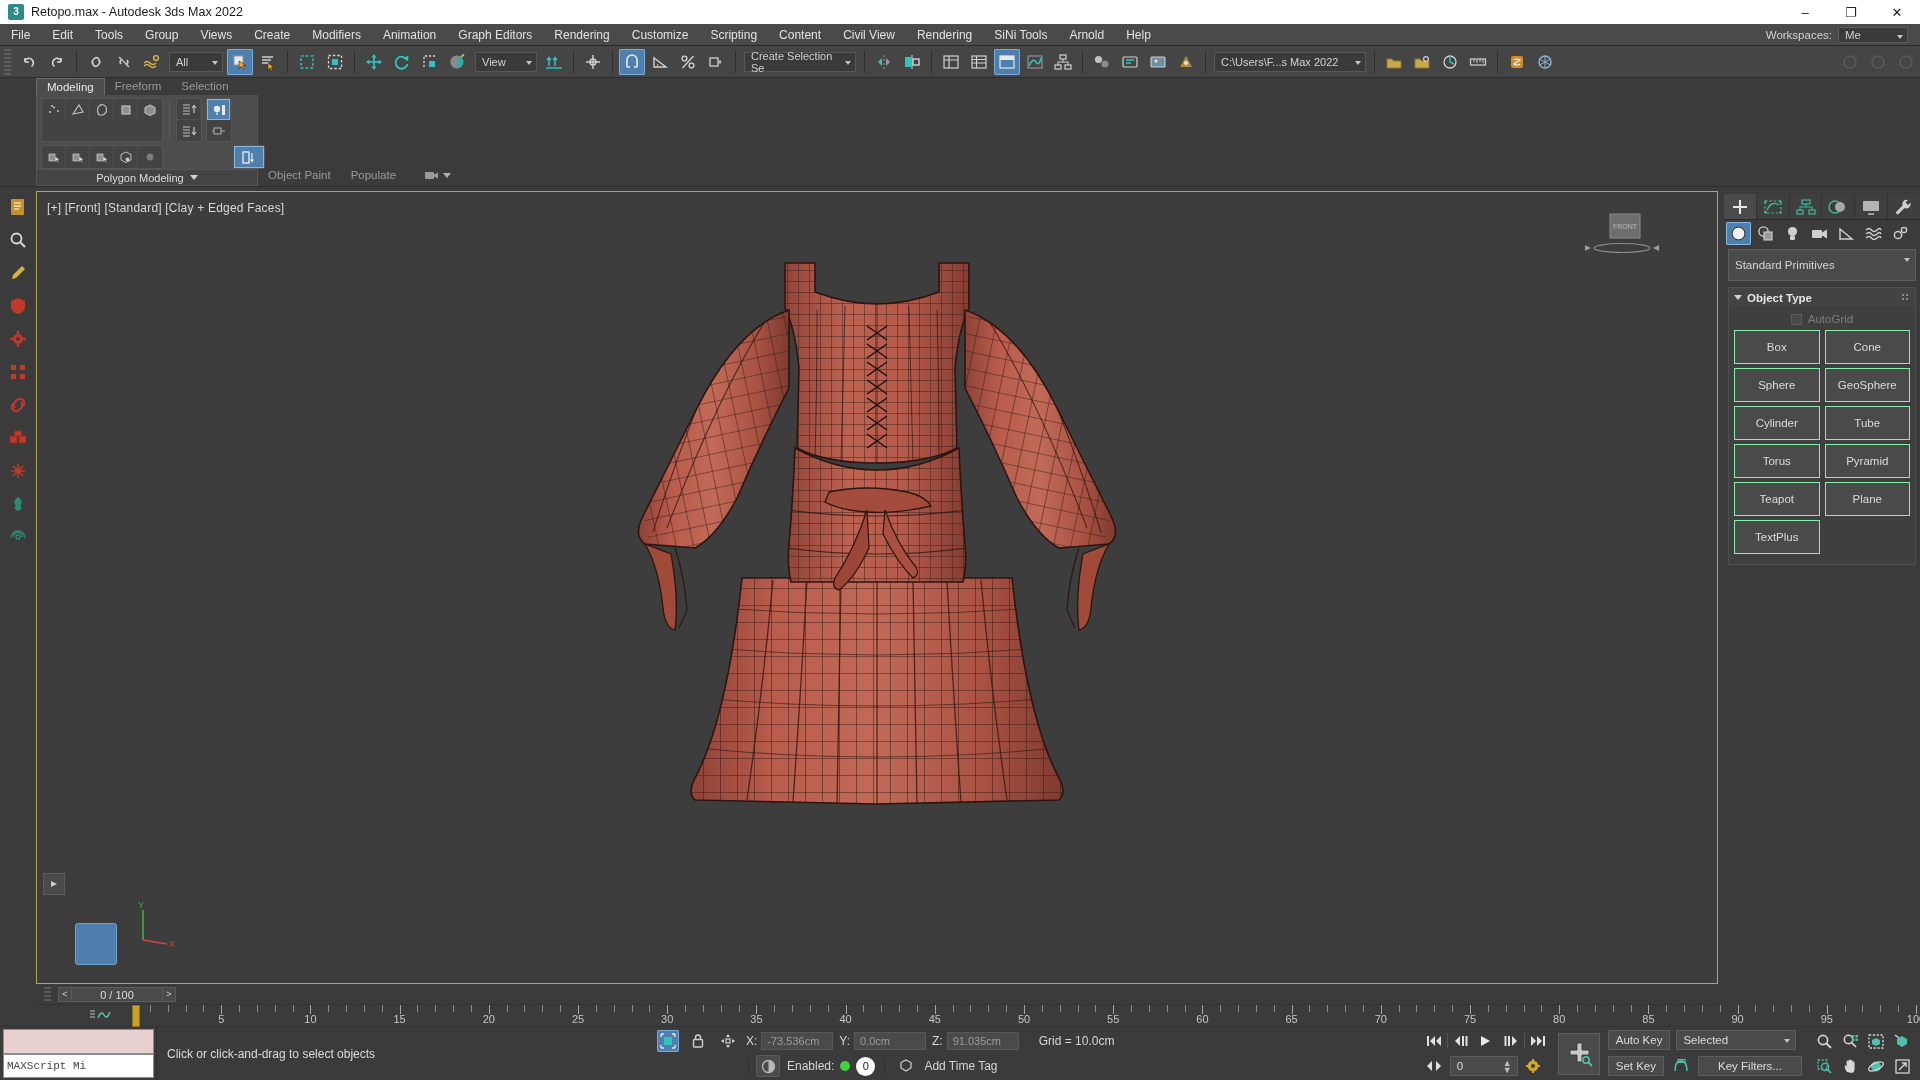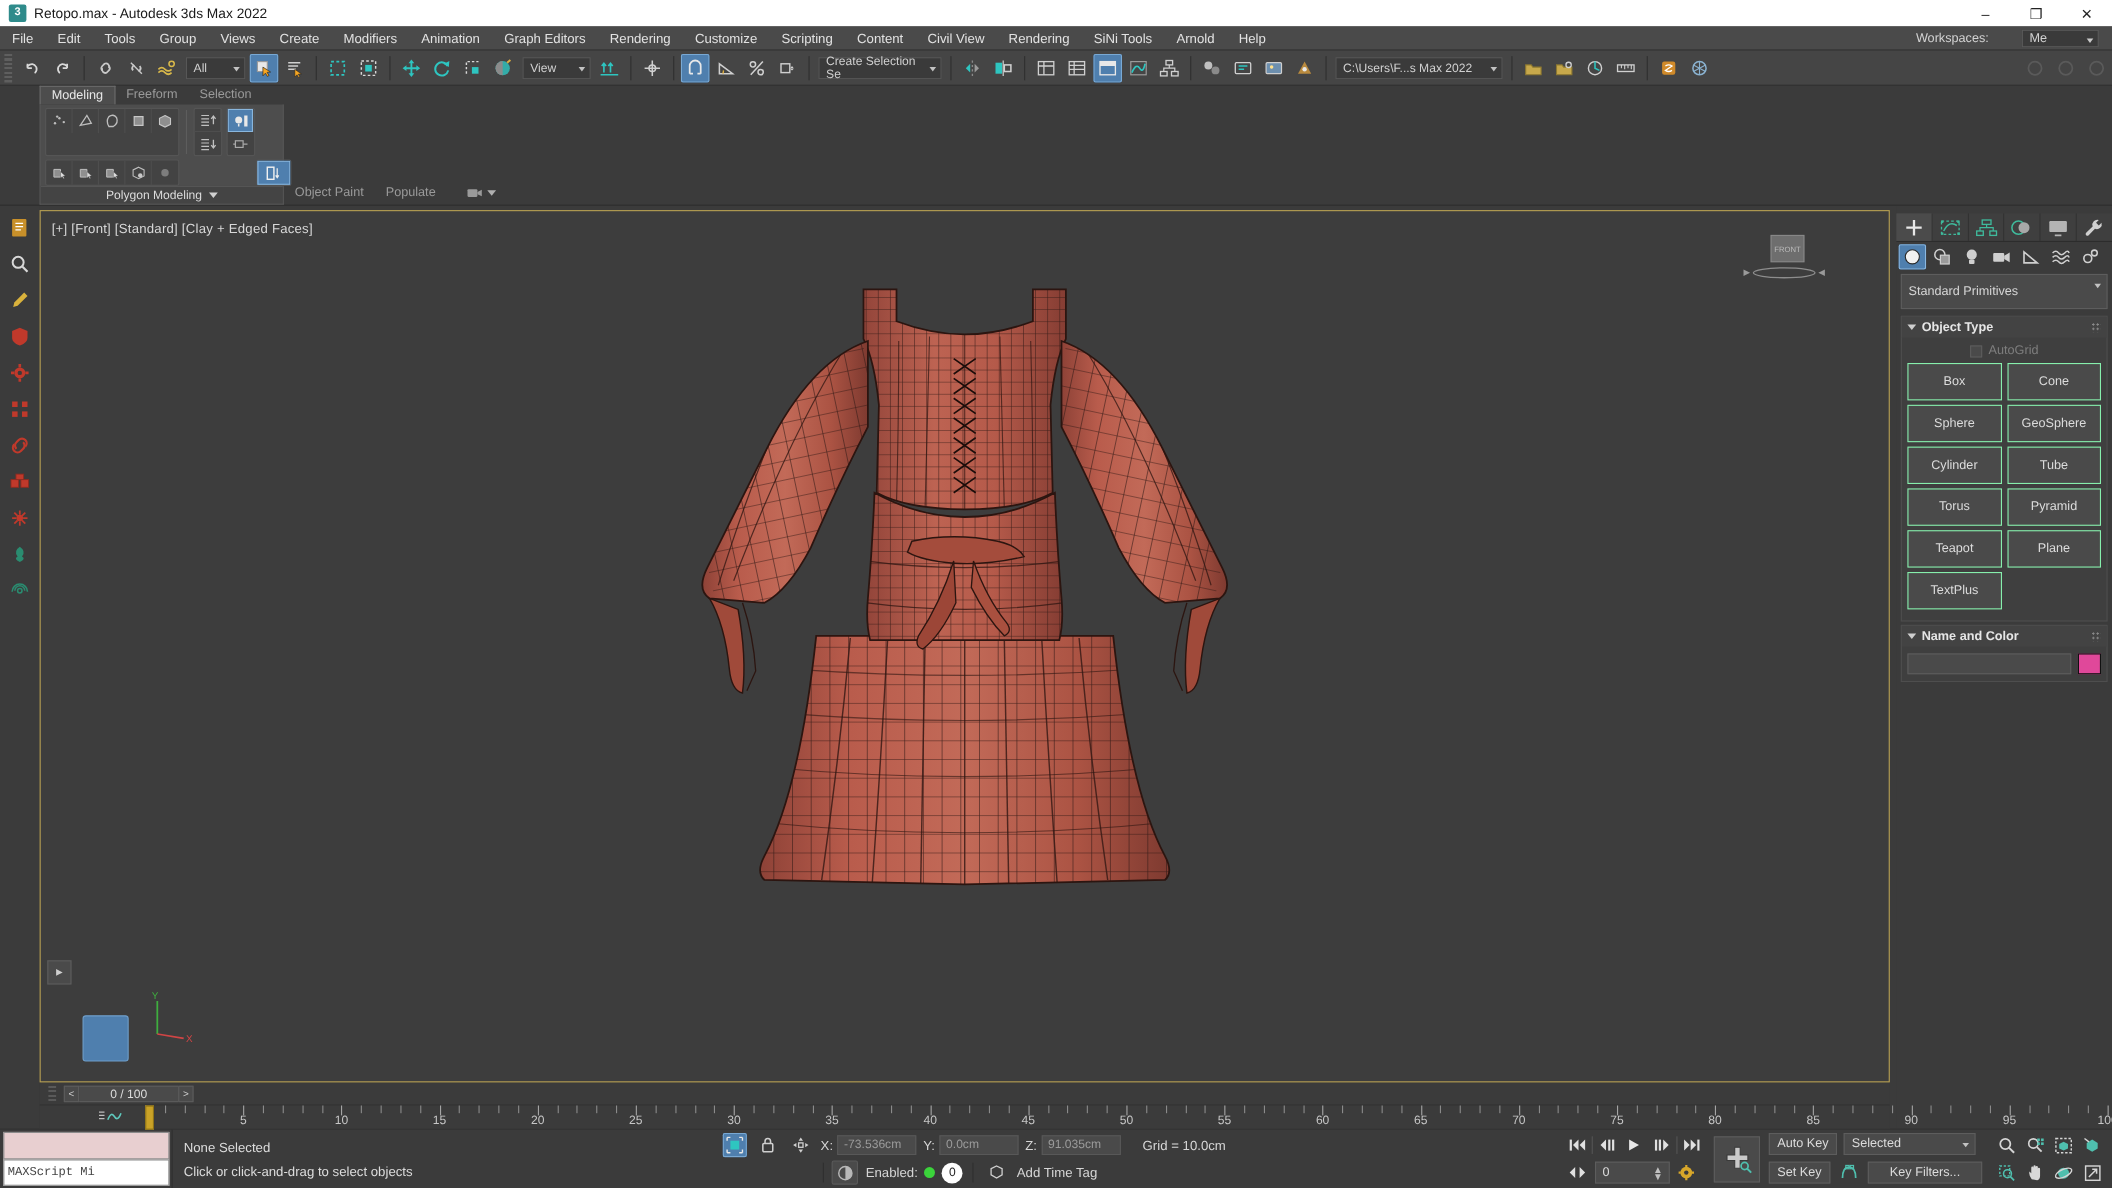--- a/index.html
+++ b/index.html
@@ -33,7 +33,7 @@
   }
   .menuitem { padding:0 11px; height:22px; line-height:22px; white-space:nowrap; }
   .menubar .spacer { flex:1; }
-  .ws { display:flex; align-items:center; padding-right:12px; font-size:11.5px; color:#d2d2d2;gap:24px; }
+  .ws { display:flex; align-items:center; padding-right:12px; font-size:11.5px; color:#d2d2d2; }
   .ws .wslabel { margin-right:6px; }
   .ws .wsval { background:#3a3a3a; border:1px solid #5a5a5a; padding:1px 16px 1px 6px; position:relative; min-width:70px; }
   .ws .wsval:after { content:""; position:absolute; right:4px; top:7px; border-left:3px solid transparent;border-right:3px solid transparent;border-top:4px solid #c9c9c9; }

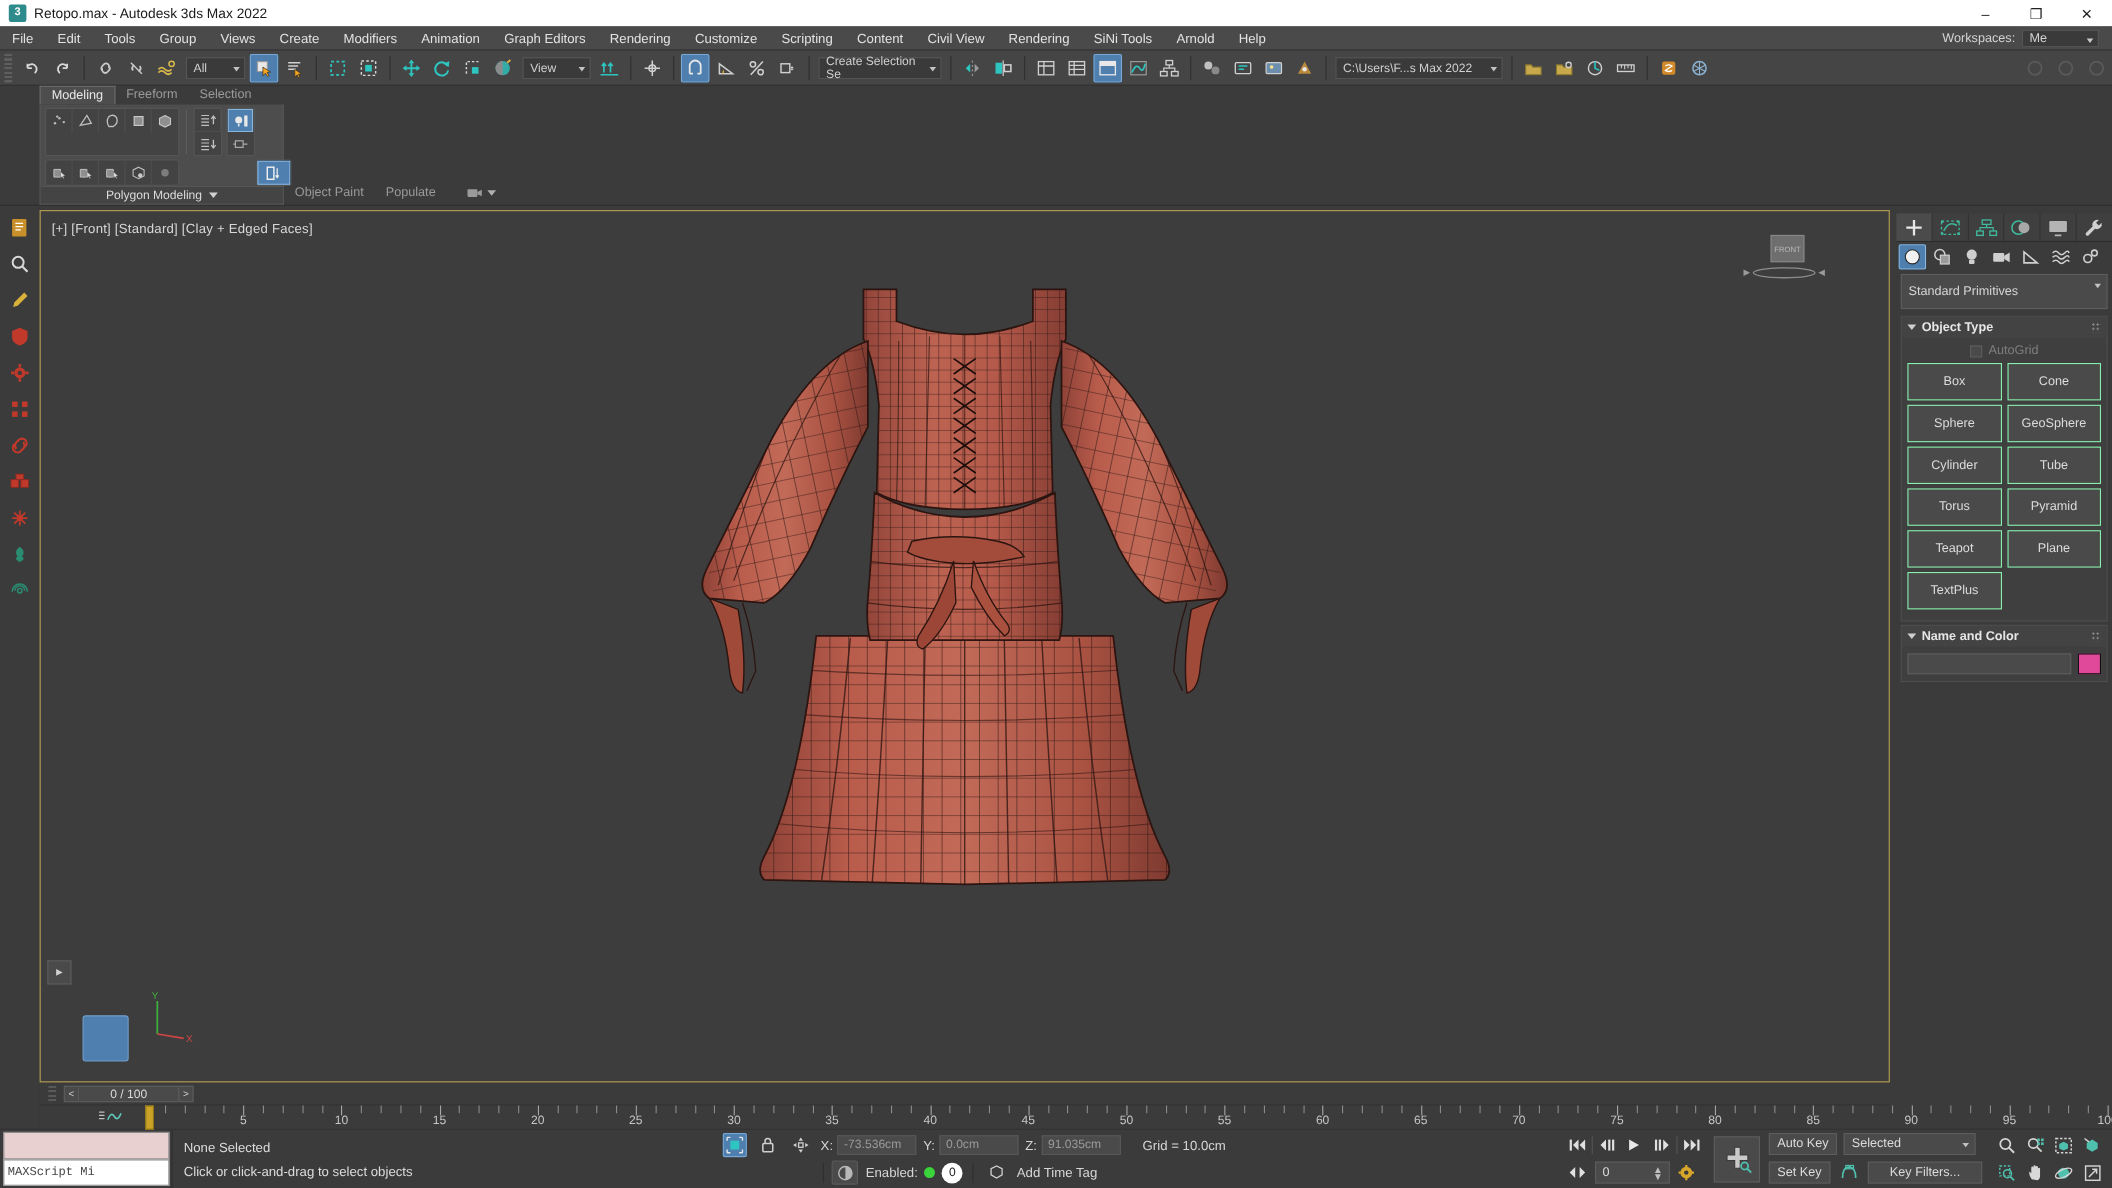--- a/index.html
+++ b/index.html
@@ -1137,19 +1137,6 @@
         </div>
       </div>
 
-      <div class="rollout">
-        <div class="rollhdr">
-          <span class="tri"></span>
-          <span>Name and Color</span>
-          <span class="dots"></span>
-        </div>
-        <div class="rollbody">
-          <div class="namerow">
-            <div class="namefield"></div>
-            <div class="swatch"></div>
-          </div>
-        </div>
-      </div>
     </div>
   </div>
 

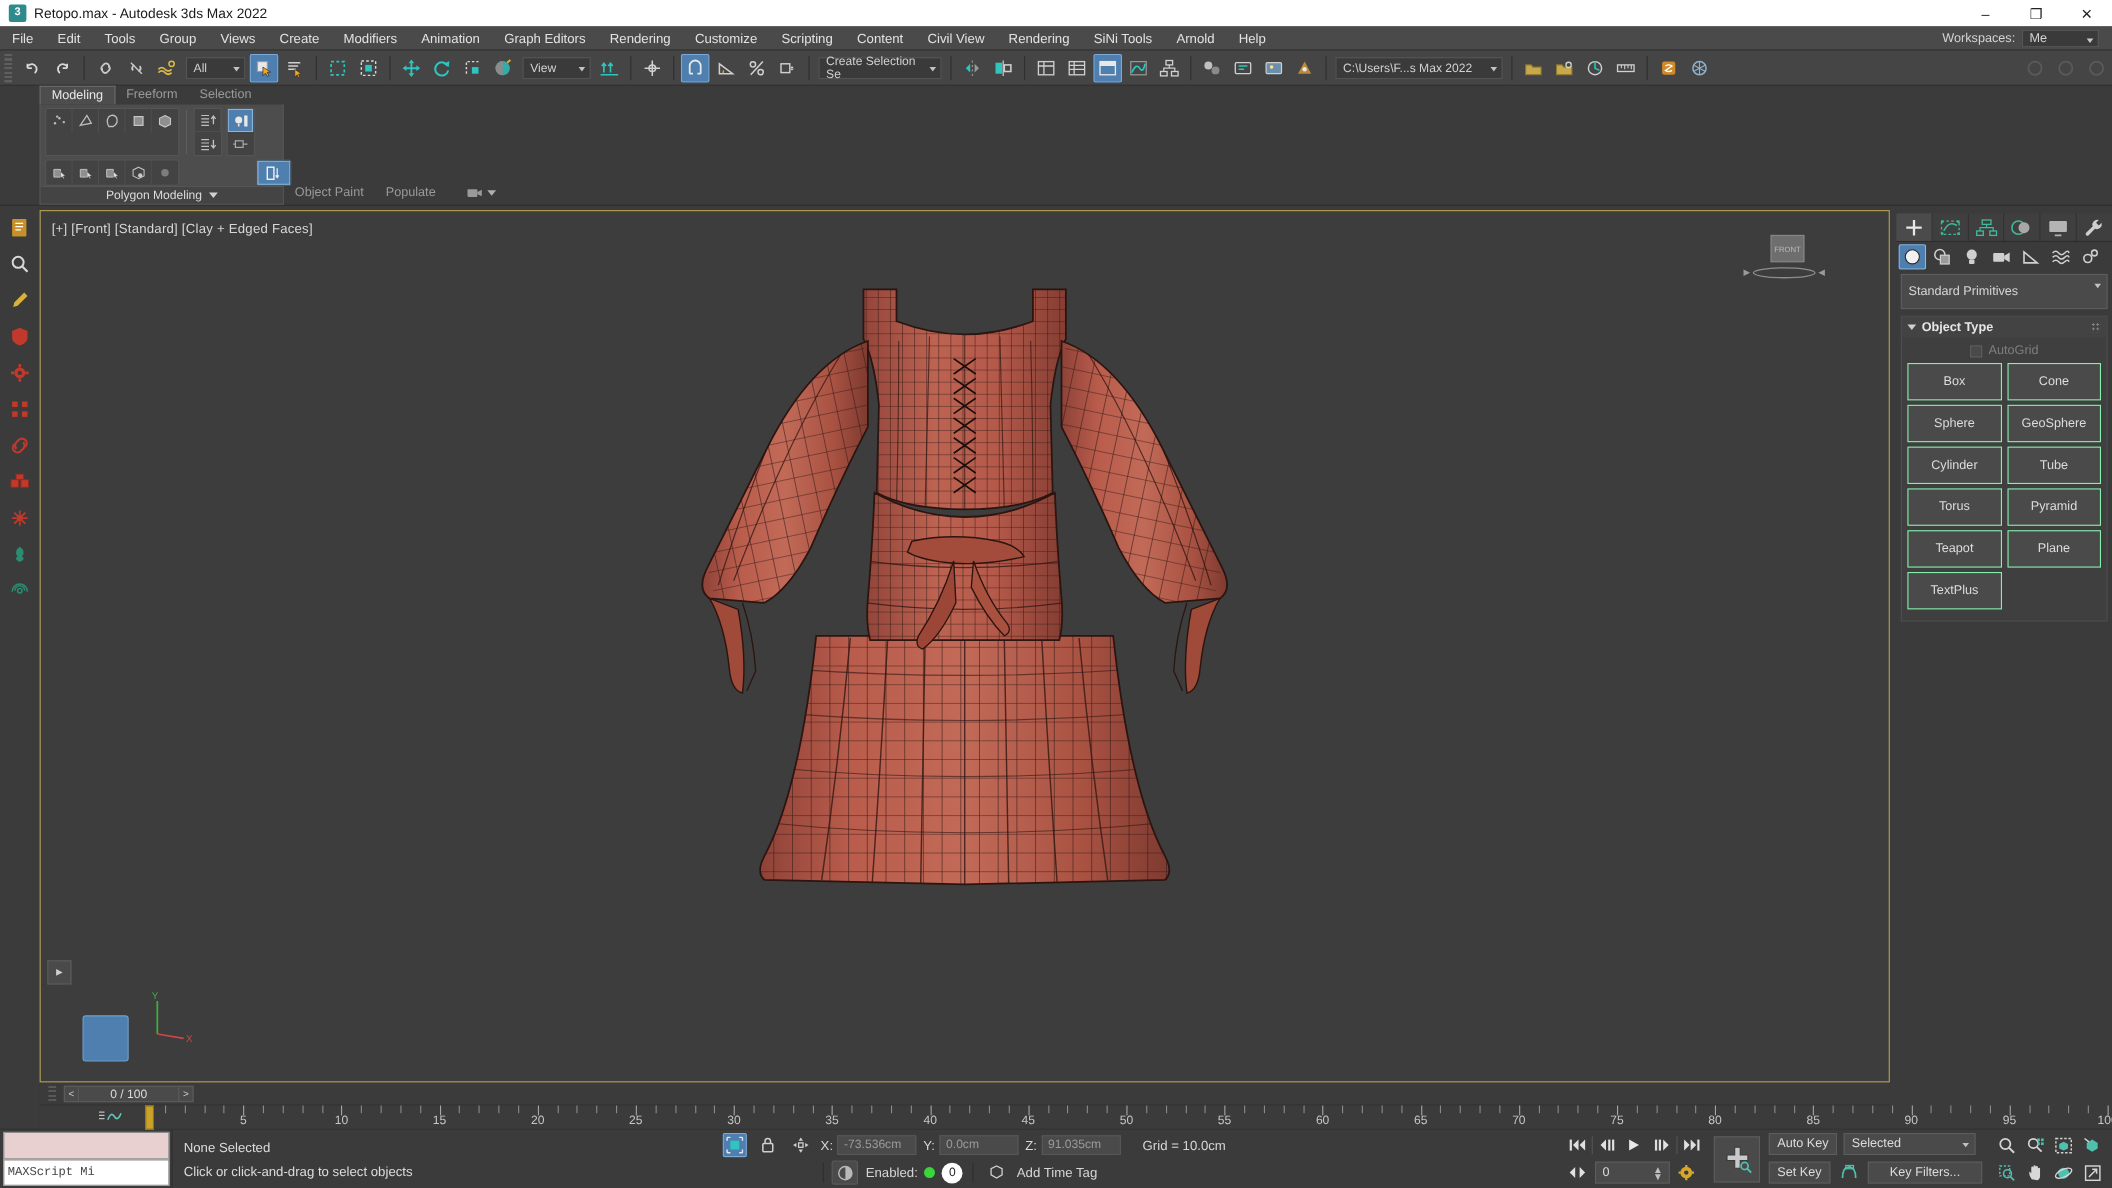--- a/index.html
+++ b/index.html
@@ -1147,7 +1147,6 @@
     </div>
 
     <div class="statlines">
-      <div>None Selected</div>
       <div>Click or click-and-drag to select objects</div>
     </div>
 

